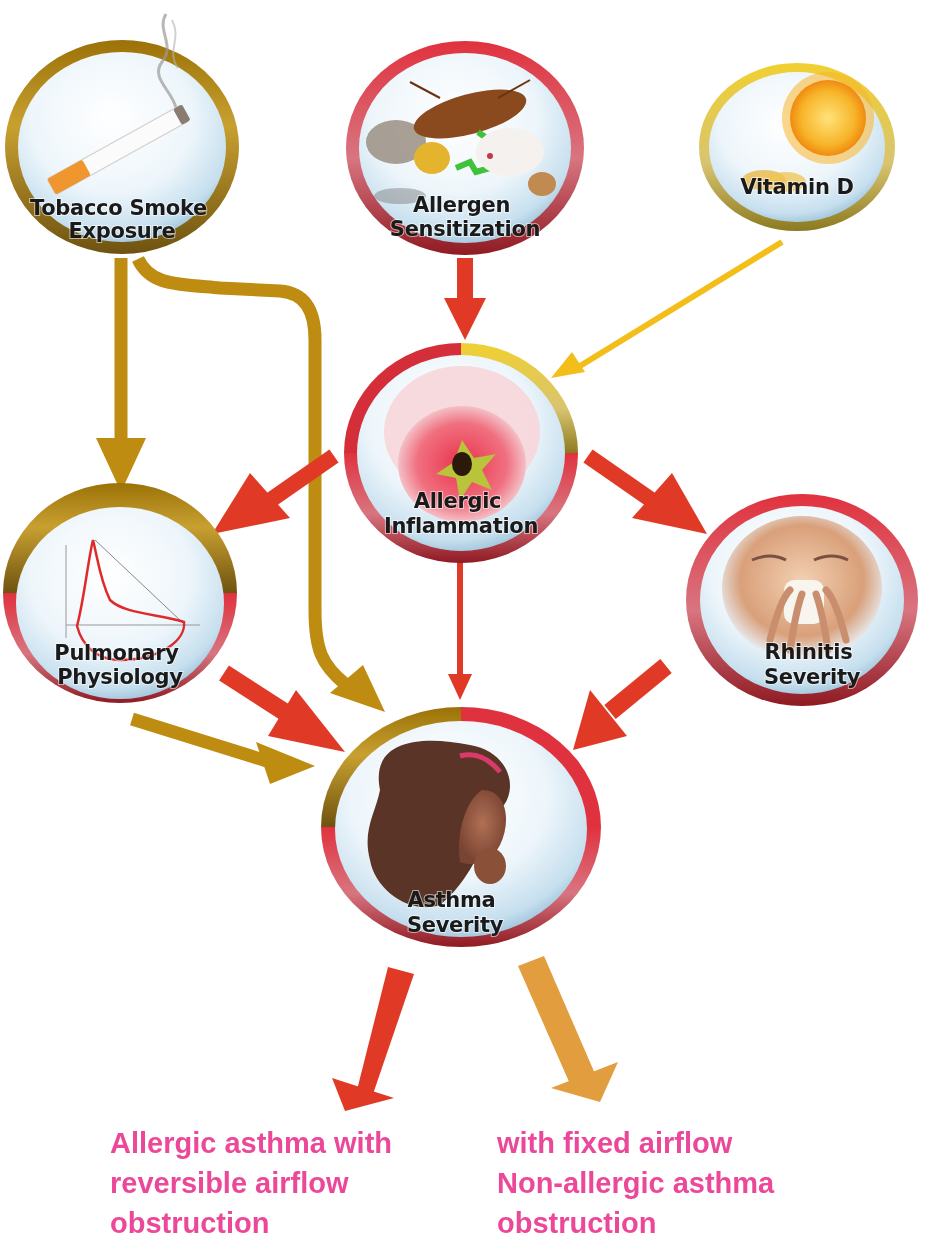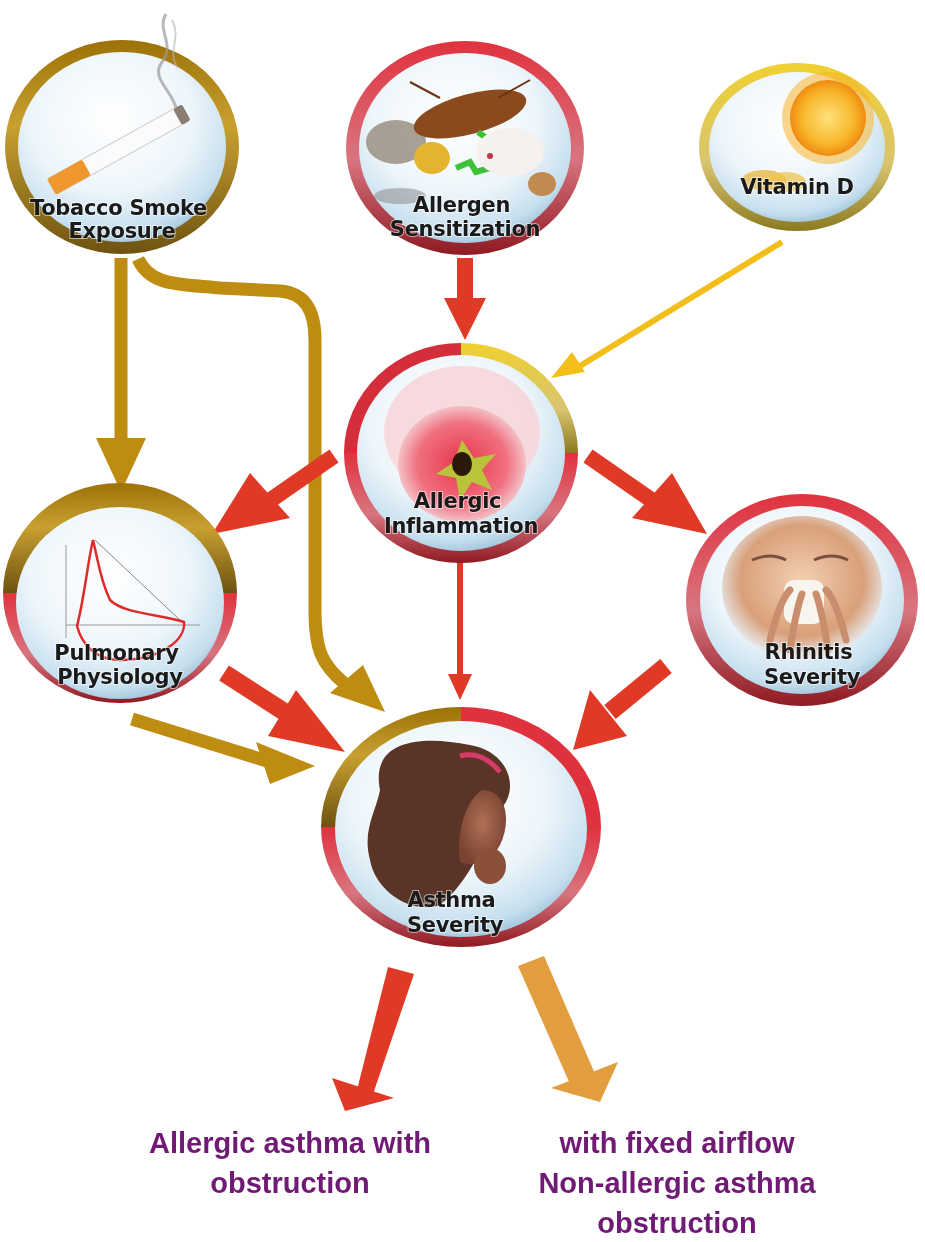--- a/index.html
+++ b/index.html
@@ -19,12 +19,11 @@
   .outcome {
     position: absolute;
     width: 360px;
-    text-align: center;
     font-family: "Liberation Sans", sans-serif;
     font-weight: bold;
     font-size: 29px;
     line-height: 40px;
-    color: #701a75;
+    color: #ec4899;
   }
   .outcome div { white-space: nowrap; }
   #outcome-left { left: 110px; top: 1123px; }

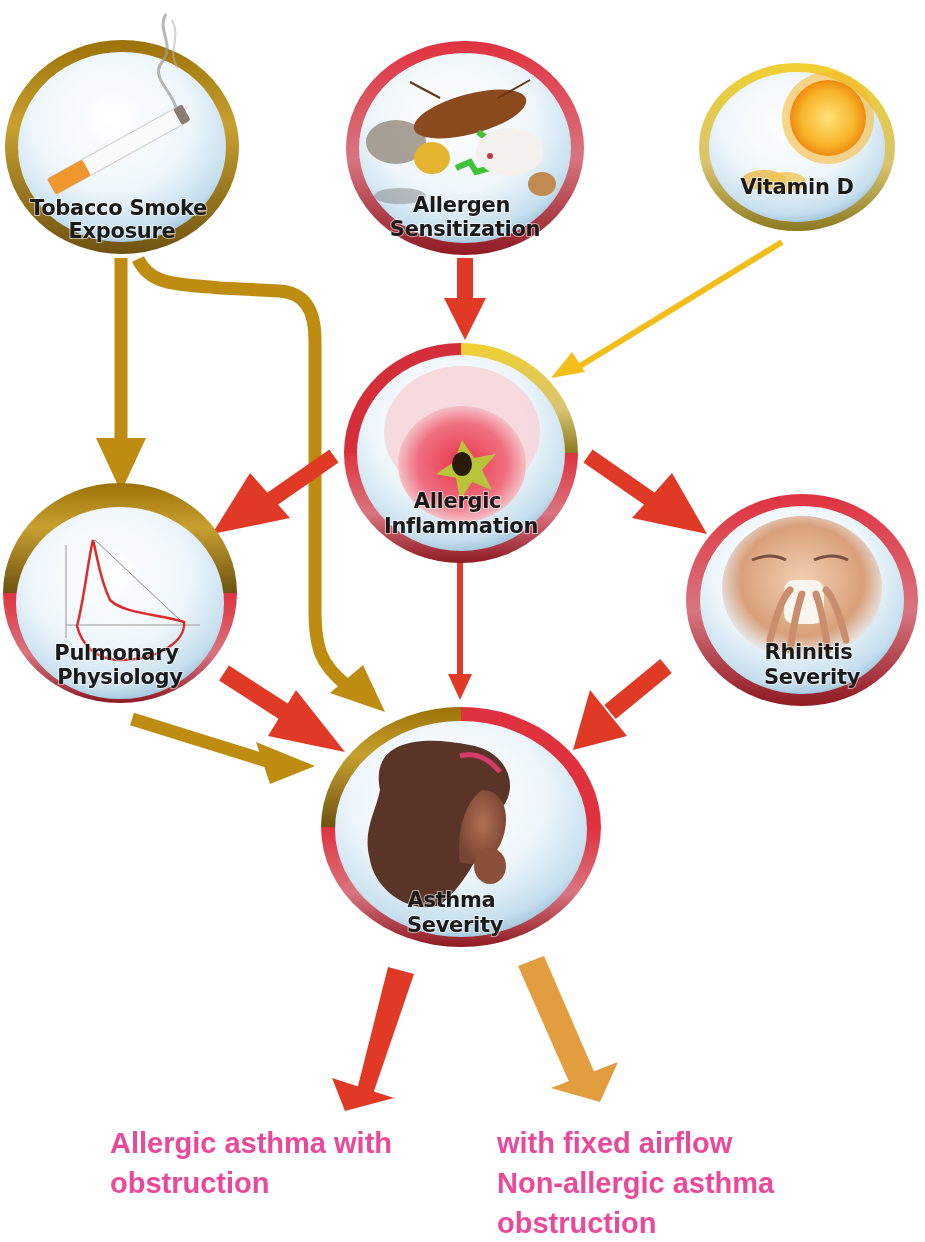--- a/index.html
+++ b/index.html
@@ -262,6 +262,7 @@
 
 <div class="outcome" id="outcome-left">
   <div>Allergic asthma with</div>
+  <div>reversible airflow</div>
   <div>obstruction</div>
 </div>
 

